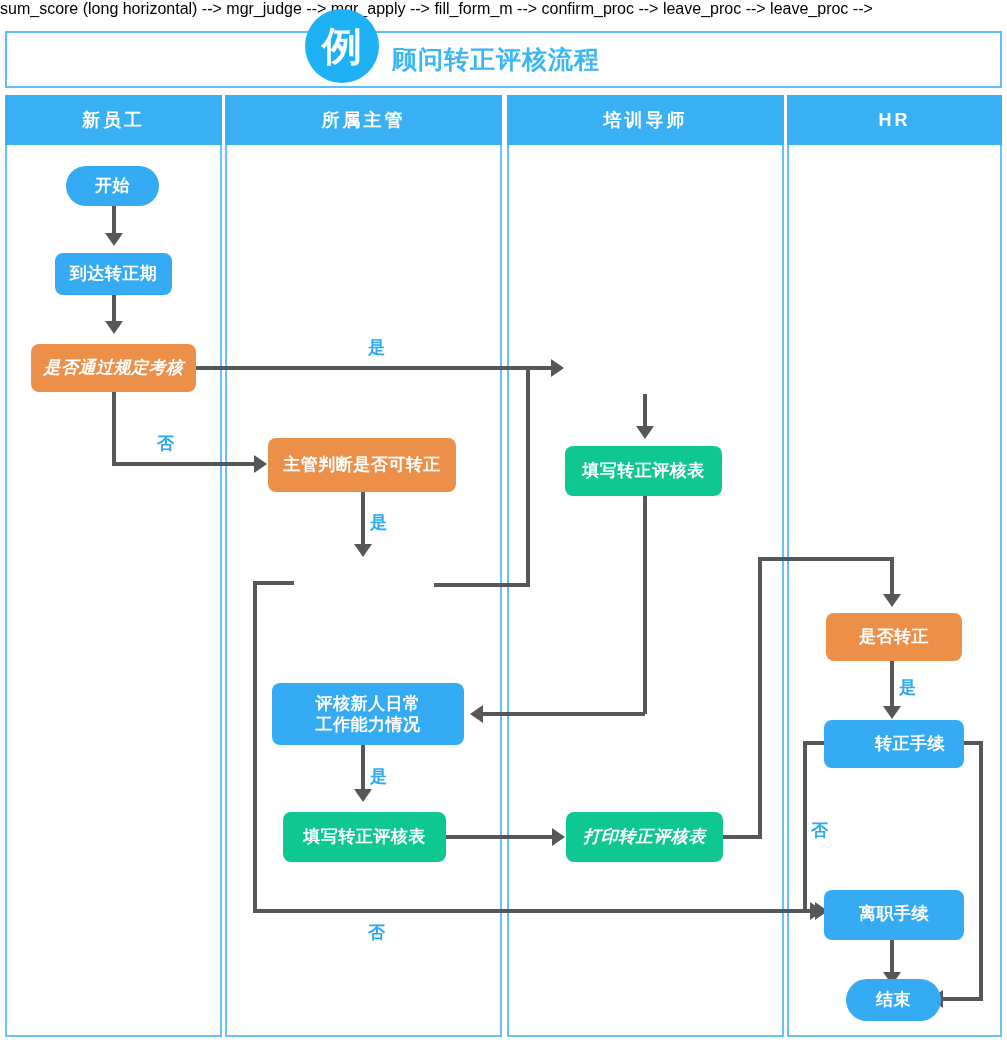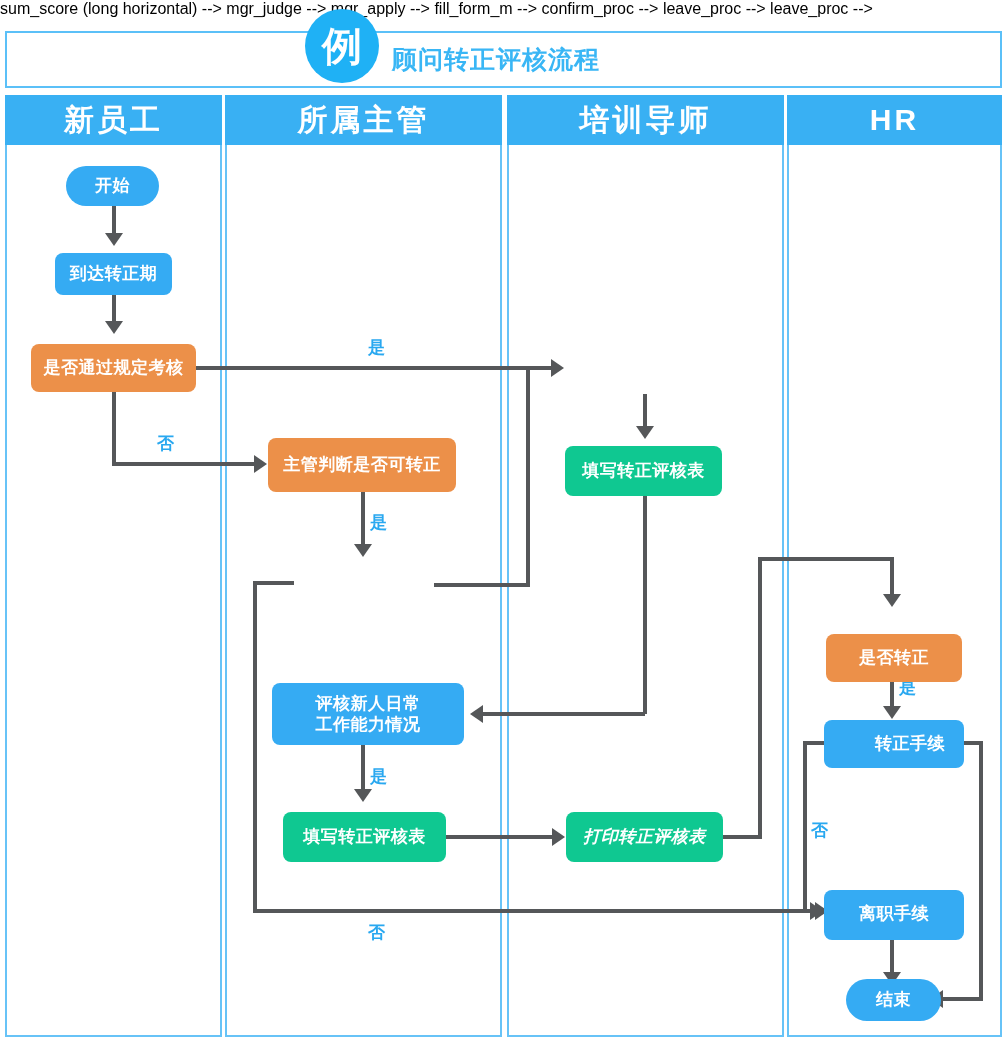--- a/index.html
+++ b/index.html
@@ -32,7 +32,7 @@
     position:absolute;top:95px;height:50px;
     box-sizing:border-box;background:#39B0F3;
     display:flex;align-items:center;justify-content:center;
-    color:#ffffff;font-size:30px;font-weight:bold;letter-spacing:3px;
+    color:#ffffff;font-size:18px;font-weight:bold;letter-spacing:3px;
   }
 
   

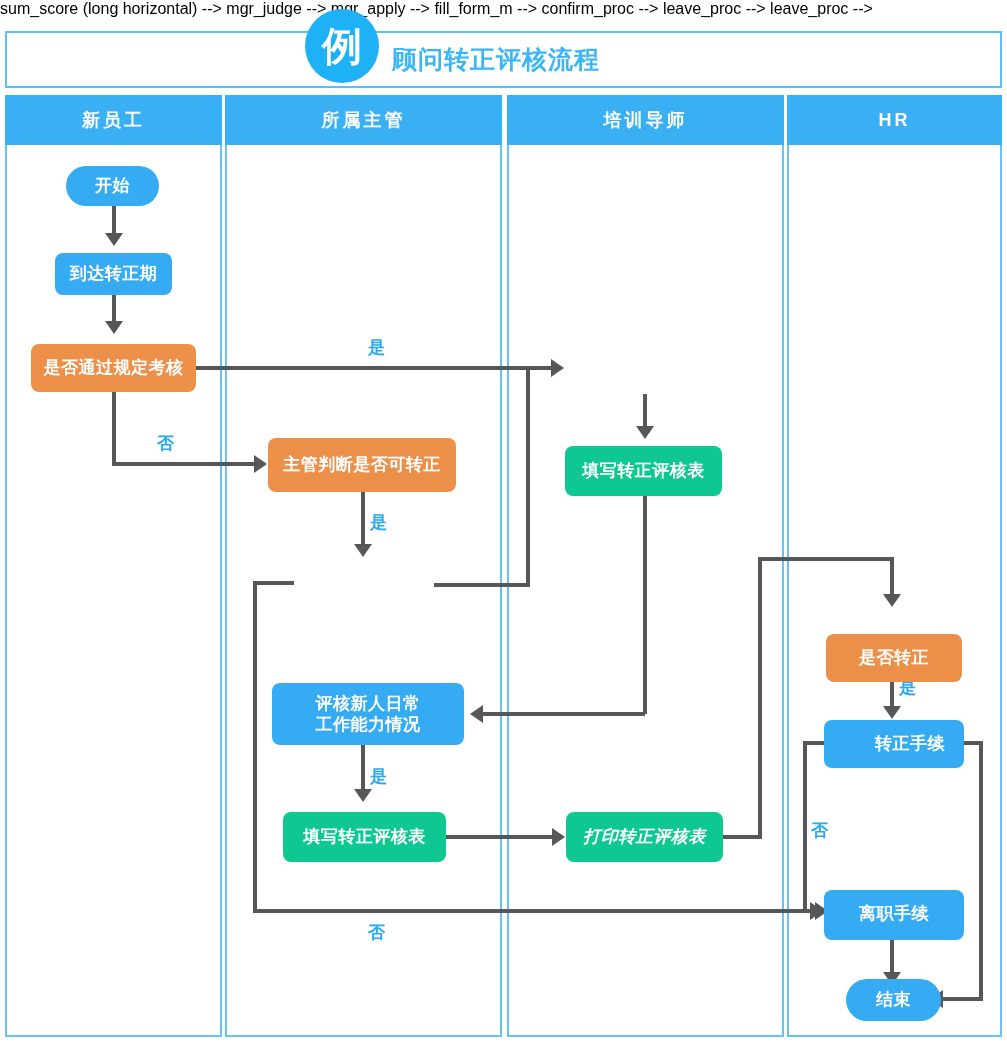--- a/index.html
+++ b/index.html
@@ -176,7 +176,7 @@
 
   <div class="node blue" style="left:55px;top:253px;width:117px;height:42px;">到达转正期</div>
 
-  <div class="node orange" style="left:31px;top:344px;width:165px;height:48px;">是否通过规定考核</div>
+  <div class="node orange" style="left:31px;top:344px;width:165px;height:48px;font-style:italic;">是否通过规定考核</div>
 
   <div class="node orange" style="left:268px;top:438px;width:188px;height:54px;">主管判断是否可转正</div>
 

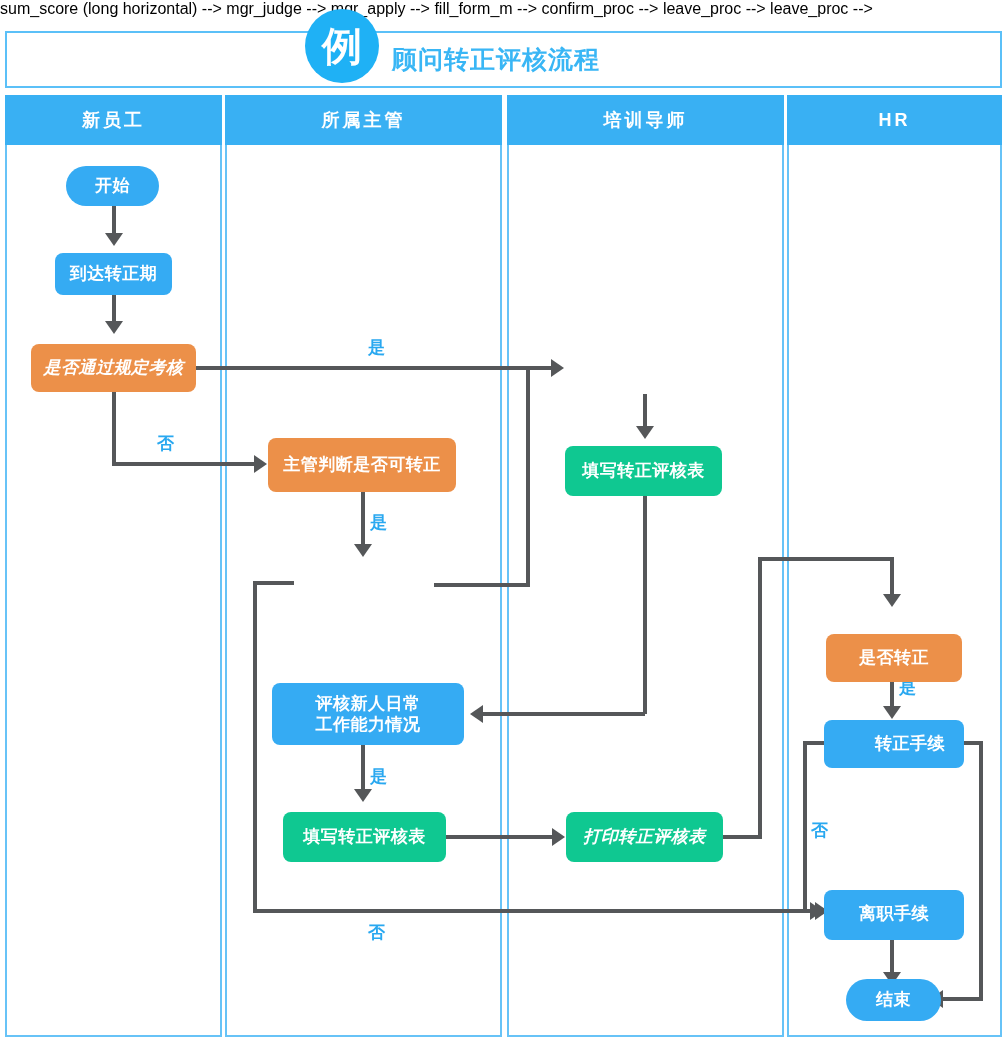--- a/index.html
+++ b/index.html
@@ -193,7 +193,7 @@
 
   <div class="node green" style="left:566px;top:812px;width:157px;height:50px;font-style:italic;">打印转正评核表</div>
 
-  <div class="node orange" style="left:826px;top:613px;width:136px;height:48px;margin-top:21px;">是否转正</div>
+  <div class="node orange" style="left:826px;top:613px;width:136px;height:48px;">是否转正</div>
 
   <div class="node blue" style="left:824px;top:720px;width:140px;height:48px;padding-left:32px;">转正手续</div>
 

